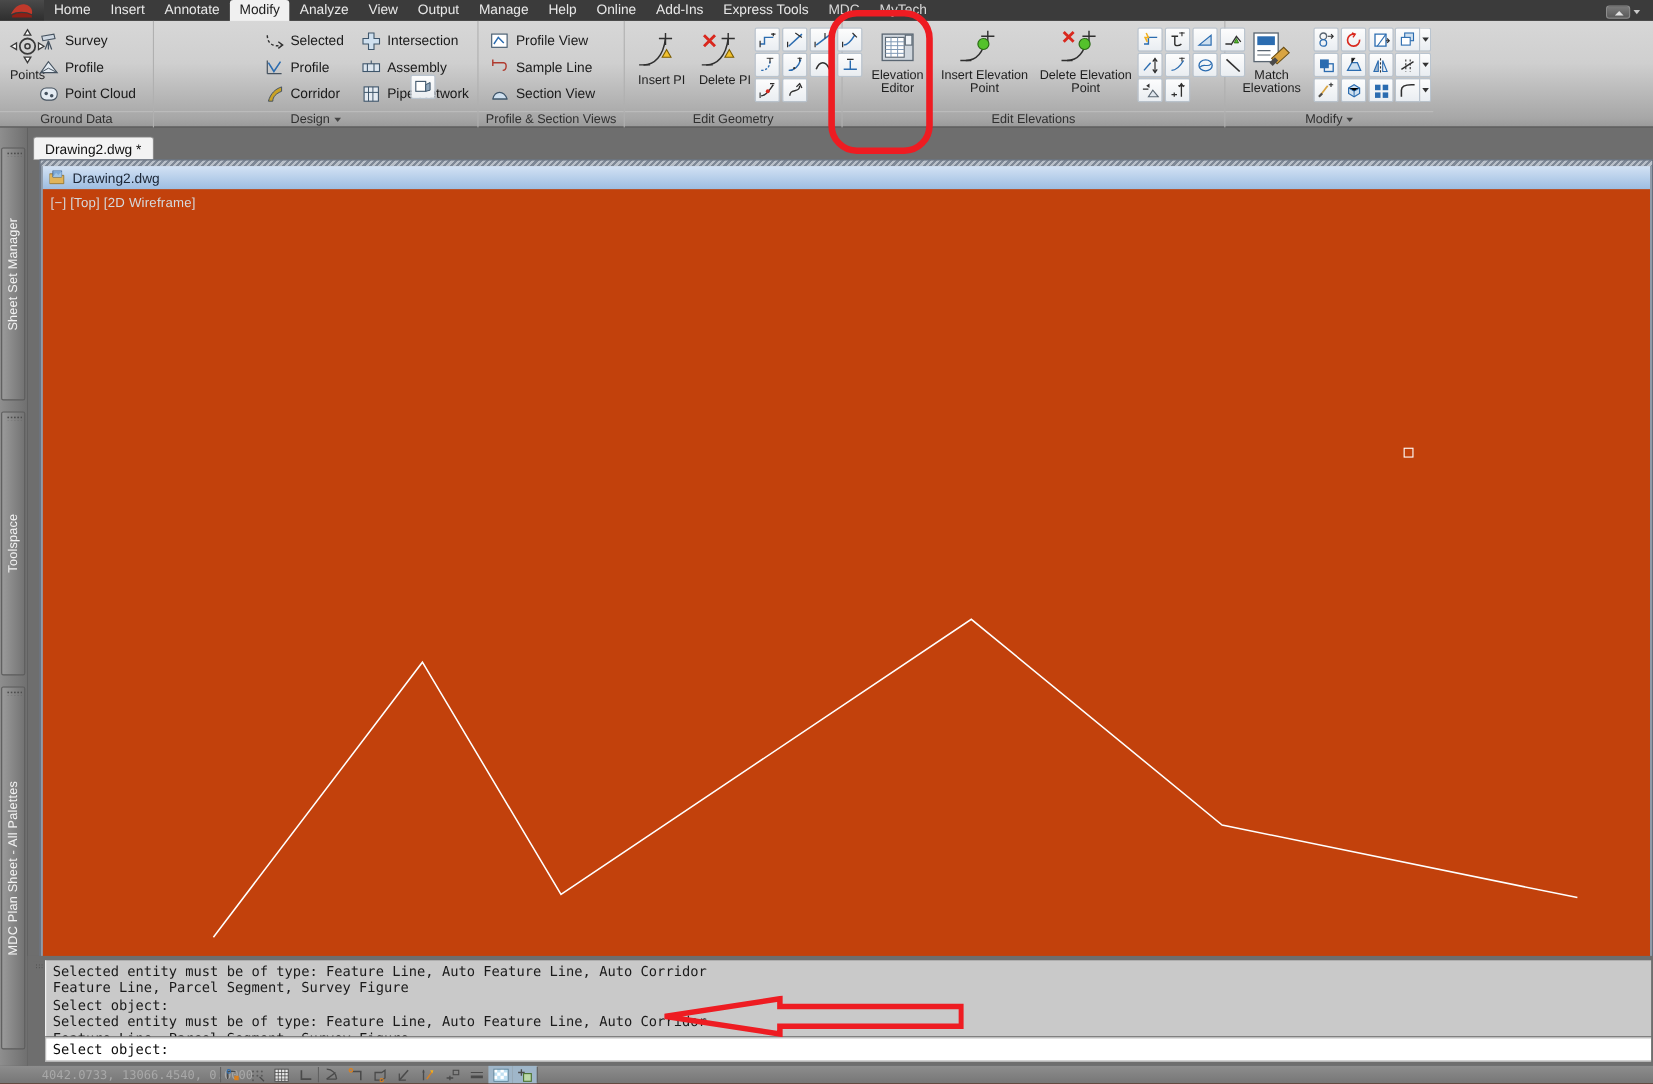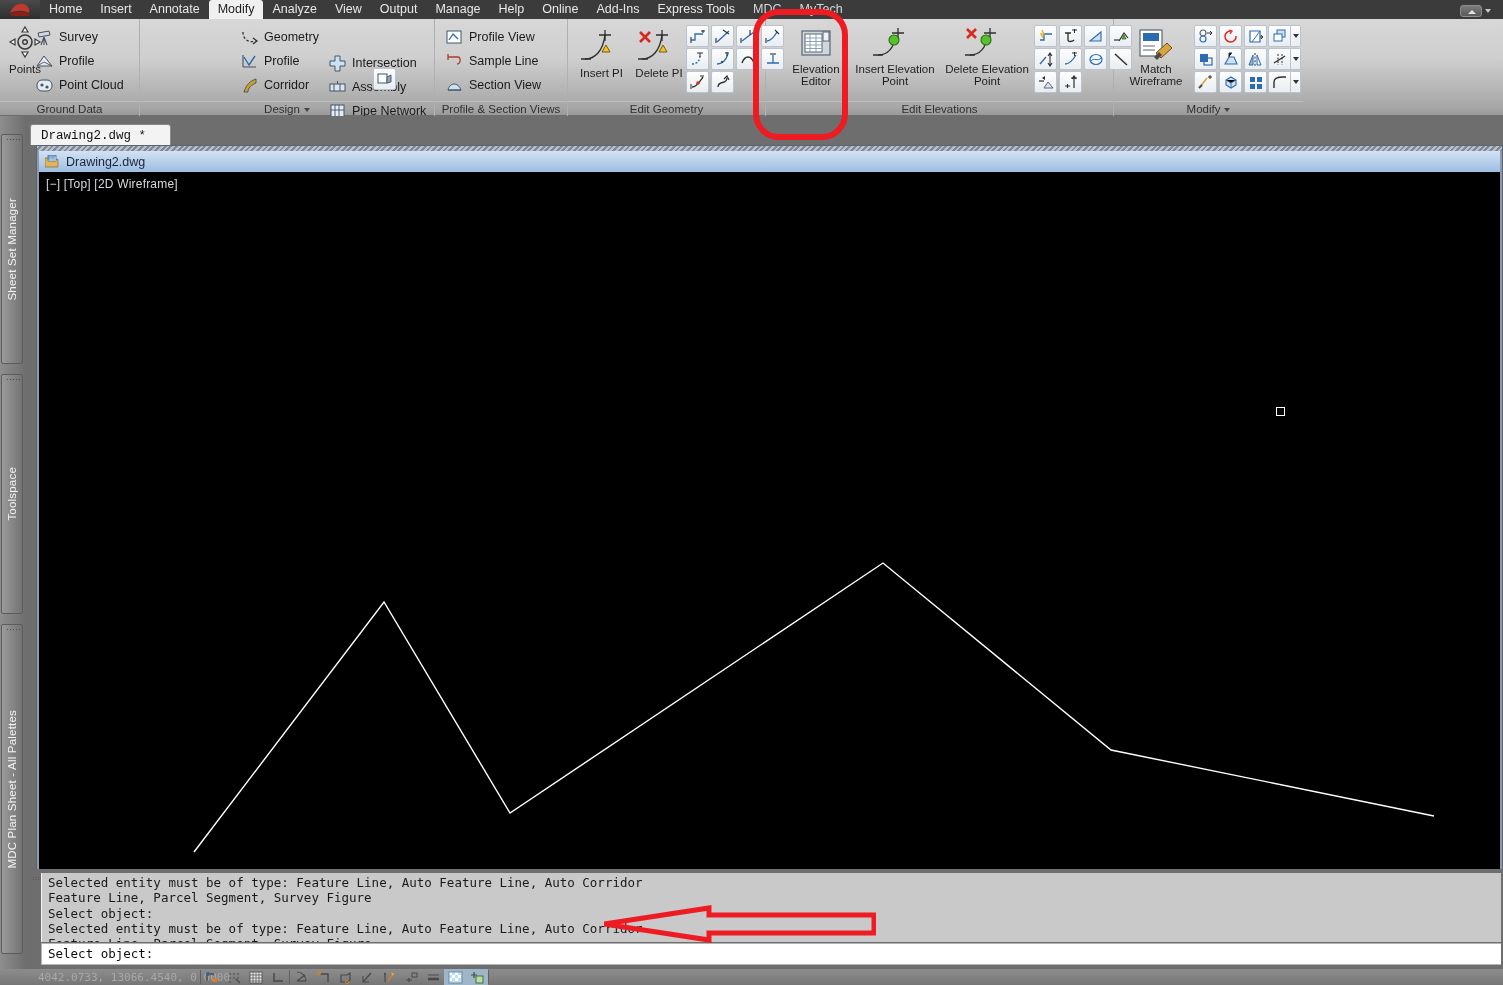--- a/index.html
+++ b/index.html
@@ -323,7 +323,7 @@
               <path d="M3 4 C3 12, 9 15, 16 13" fill="none" stroke="#2f2f2f" stroke-width="1.3" stroke-dasharray="2.5 2"></path>
               <path d="M13 10 L17 13 L13 16" fill="none" stroke="#2f2f2f" stroke-width="1.2"></path>
             </svg>
-            <span>Geometry</span>
+            <span>Selected</span>
           </div>
           <div class="srow">
             <svg width="19" height="19" viewBox="0 0 19 19">

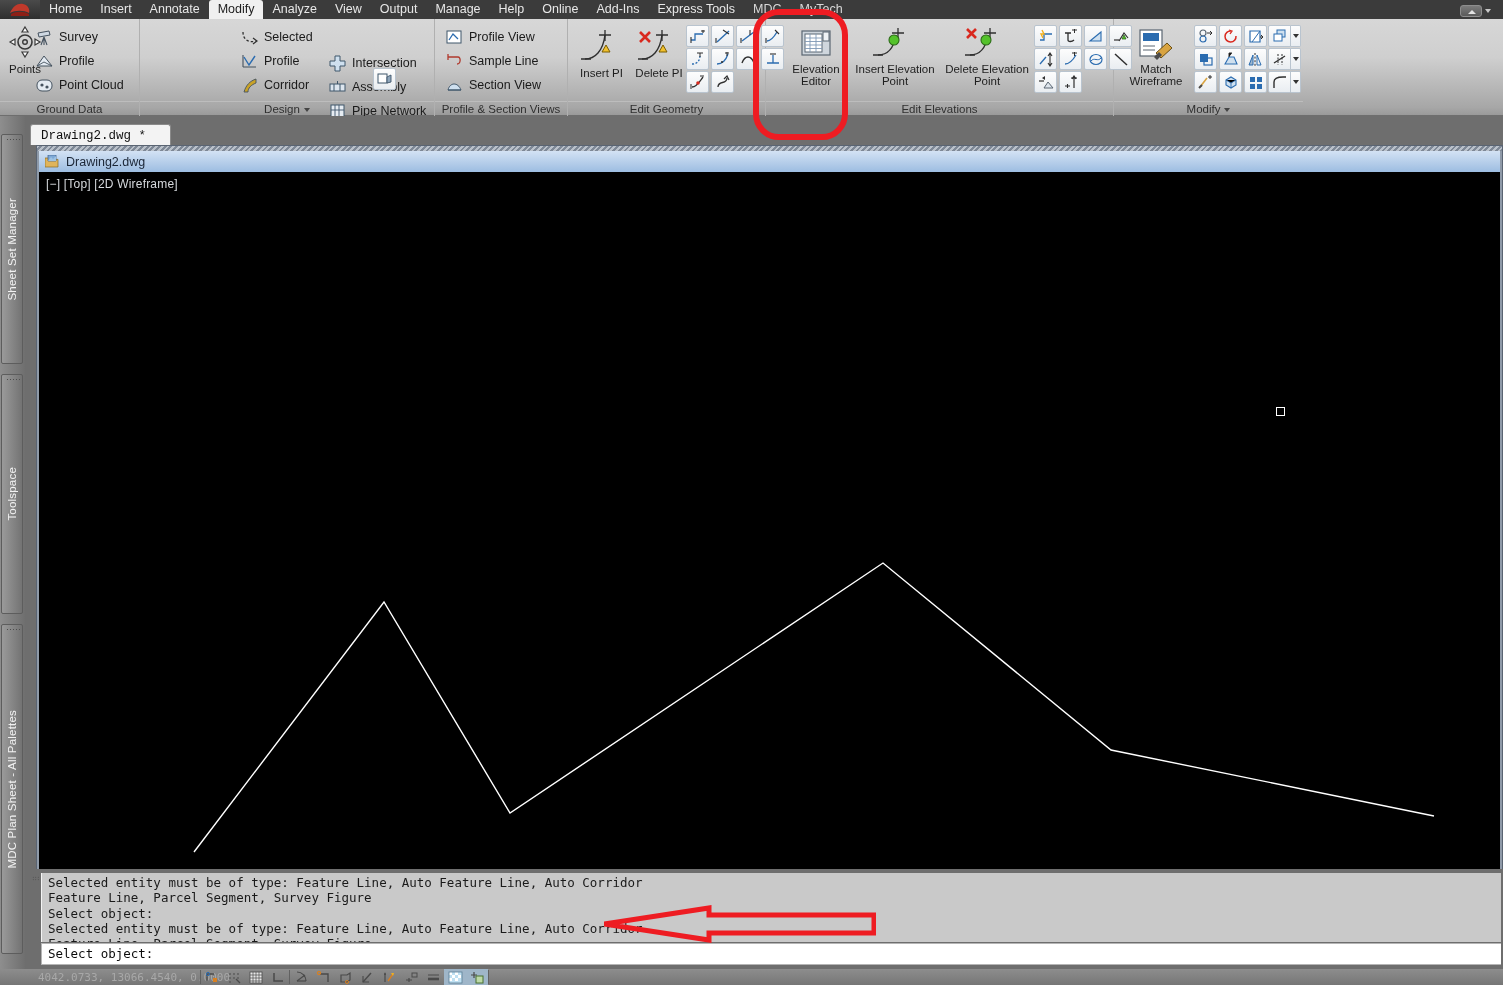--- a/index.html
+++ b/index.html
@@ -339,7 +339,7 @@
             <span>Corridor</span>
           </div>
         </div>
-        <div style="position:absolute;left:188px;top:6px;margin-top:26px;">
+        <div style="position:absolute;left:188px;top:6px;">
           <div class="srow">
             <svg width="19" height="19" viewBox="0 0 19 19">
               <path d="M7 2 L12 2 L12 7 L17 7 L17 12 L12 12 L12 17 L7 17 L7 12 L2 12 L2 7 L7 7 Z" fill="#cfe0ef" stroke="#3f566b" stroke-width="1"></path>

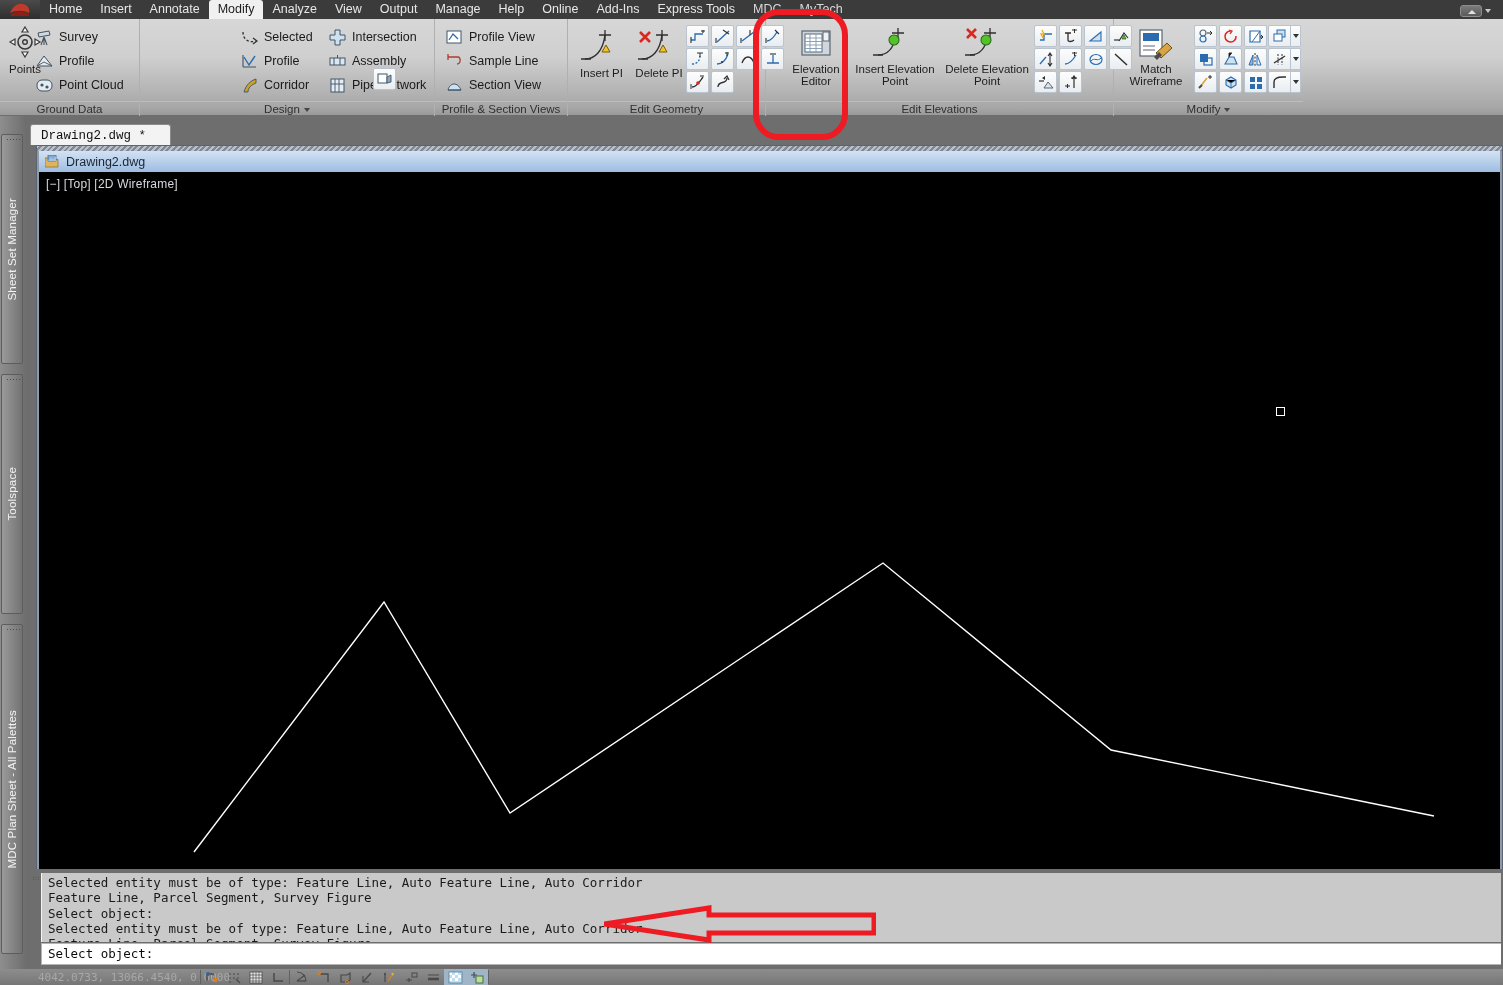--- a/index.html
+++ b/index.html
@@ -593,7 +593,7 @@
             <path d="M21 26 L32 16 L37 21 L26 31 Z" fill="#d9a441" stroke="#6b4f14" stroke-width="1"></path>
             <path d="M19 30 L24 25 L27 28 L22 33 Z" fill="#4b4b4b"></path>
           </svg>
-          <div class="lbl">Match Wireframe</div>
+          <div class="lbl">Match Elevations</div>
         </div>
         <div class="tgrid" style="position:absolute;left:80px;top:6px;grid-template-columns:repeat(3,24px);">
           <div class="tbtn">

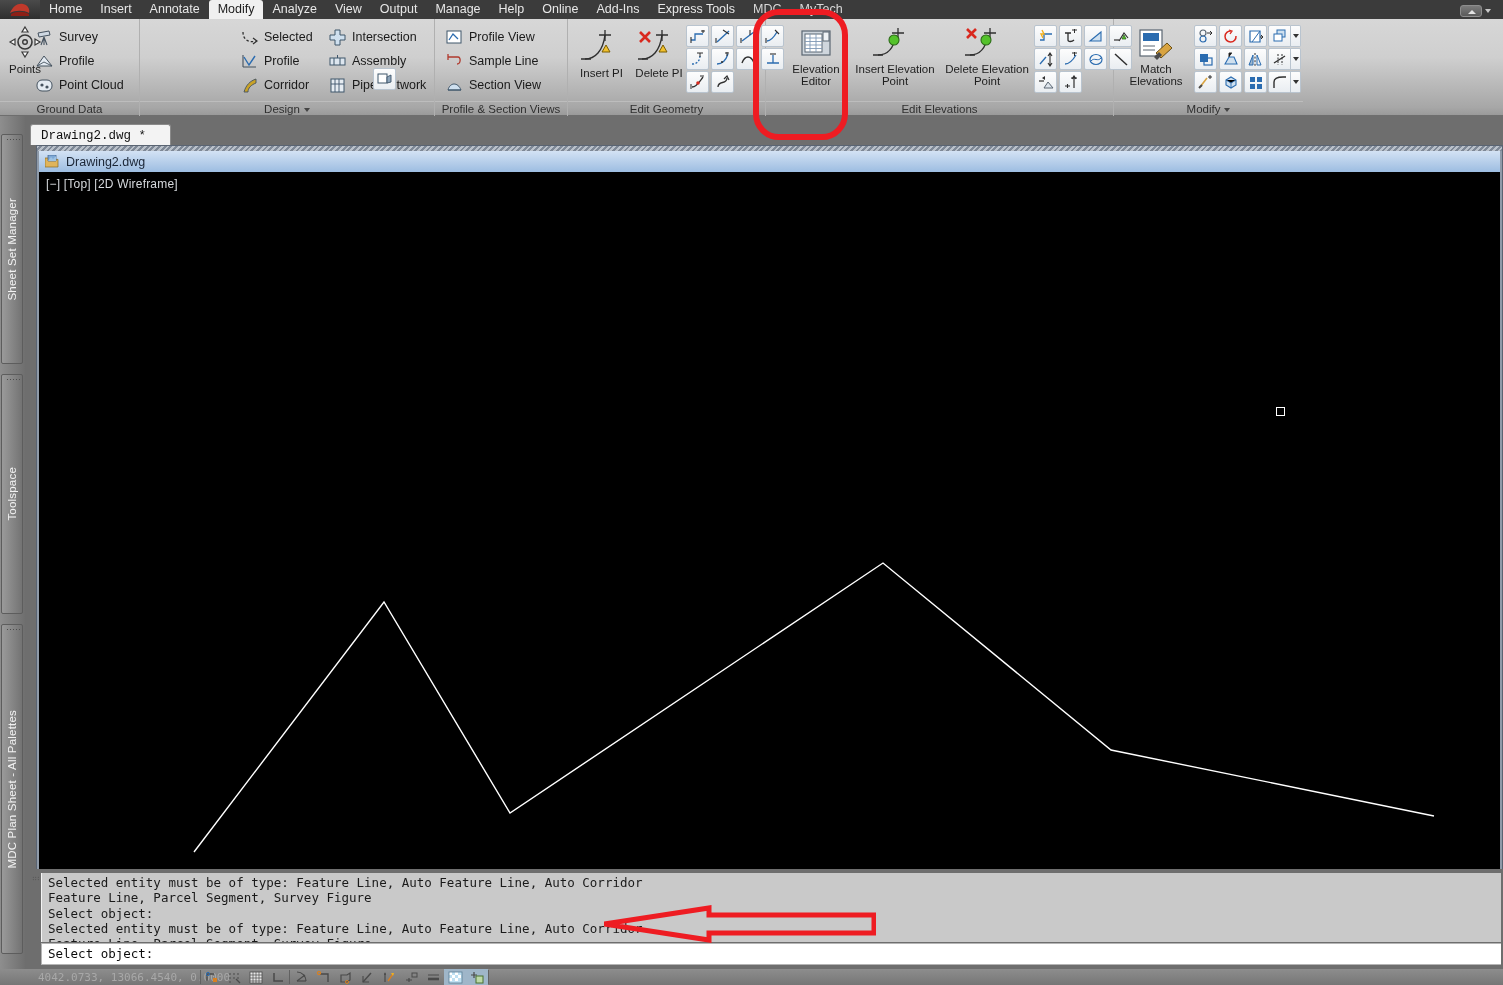--- a/index.html
+++ b/index.html
@@ -144,9 +144,8 @@
     position:absolute; left:5px; top:0; height:21px;
     background:#f3f3f3; border:1px solid #8a8a8a; border-bottom:none;
     border-radius:3px 3px 0 0;
-    font-size:12.5px; color:#111; padding:2px 24px 0 10px; line-height:18px;
+    font-size:12.5px; color:#111; padding:2px 10px 0 10px; line-height:18px;
     cursor:default;
-    font-family:Liberation Mono, monospace;
   }
 
   

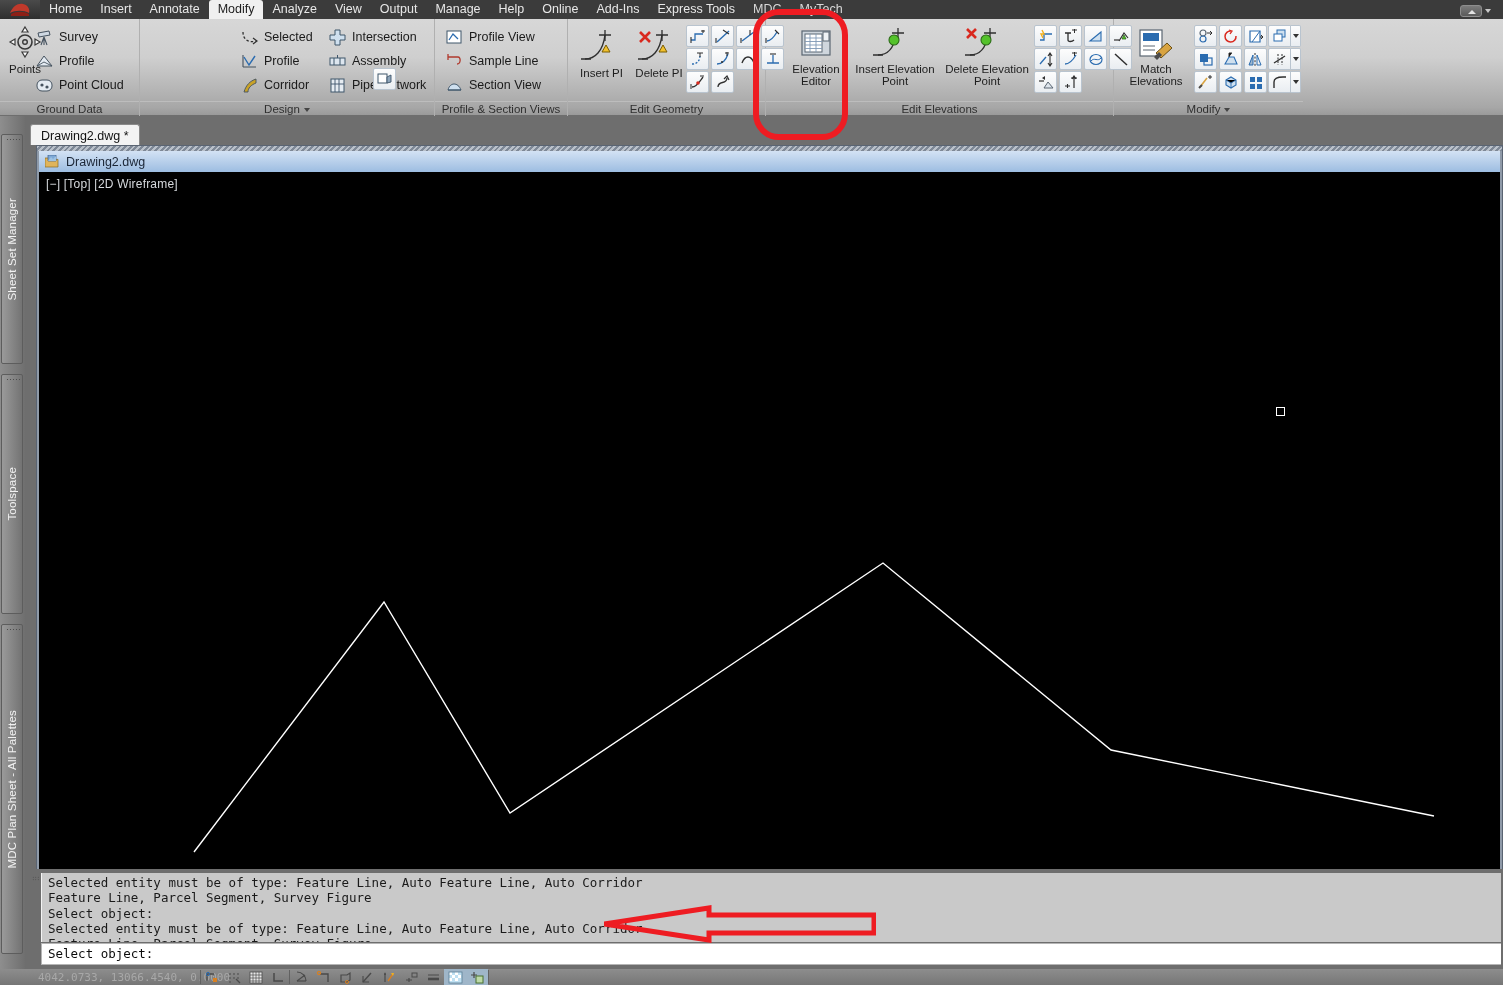--- a/index.html
+++ b/index.html
@@ -728,7 +728,7 @@
         </svg>
         <span>Drawing2.dwg</span>
       </div>
-      <div class="canvas" style="background: #000000;">
+      <div class="canvas" style="background: #c2410c;">
         <div class="vplabel">[−] [Top] [2D Wireframe]</div>
         <svg id="dwg-svg" width="1463" height="796" viewBox="0 0 1463 796" style="position:absolute;left:0;top:0">
           <polyline id="dwg-polyline" fill="none" stroke="#ffffff" stroke-width="1.4" points="155,680 345,430 471,641 844,391 1072,578 1395,644"></polyline>

